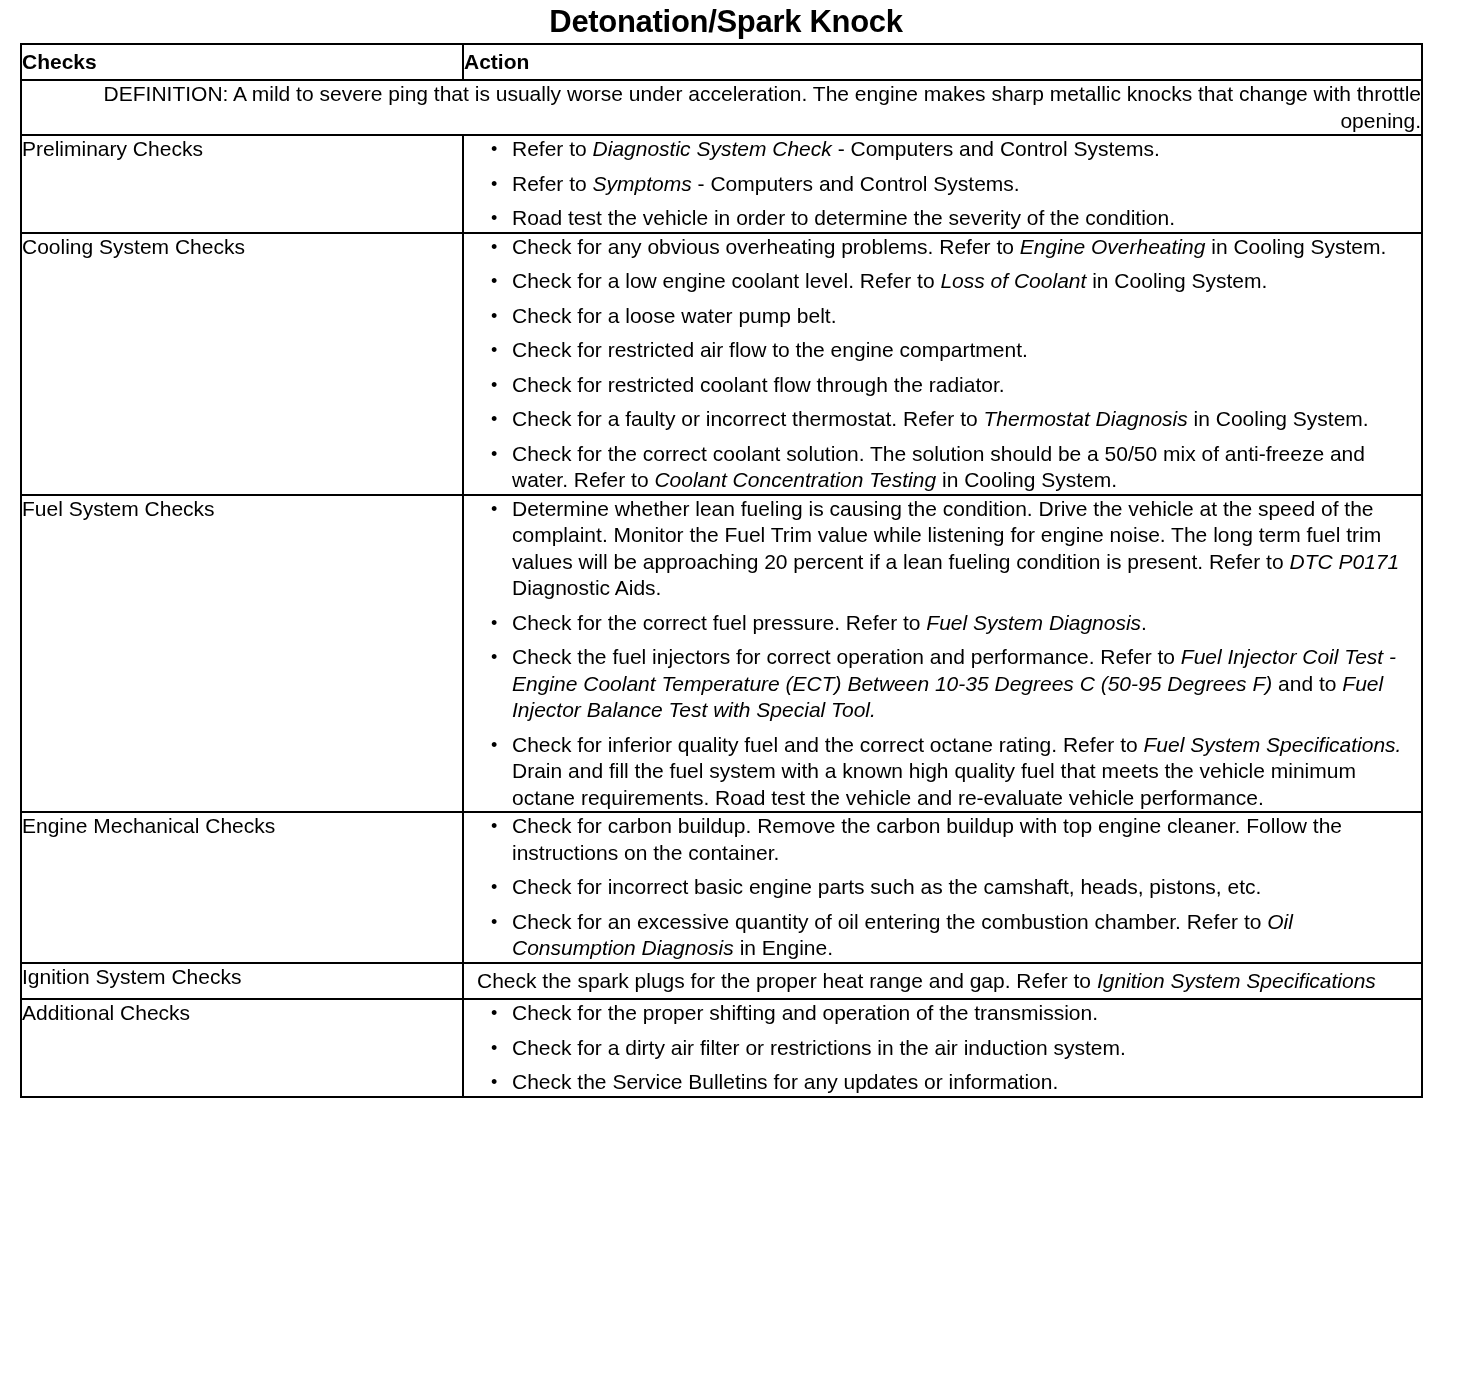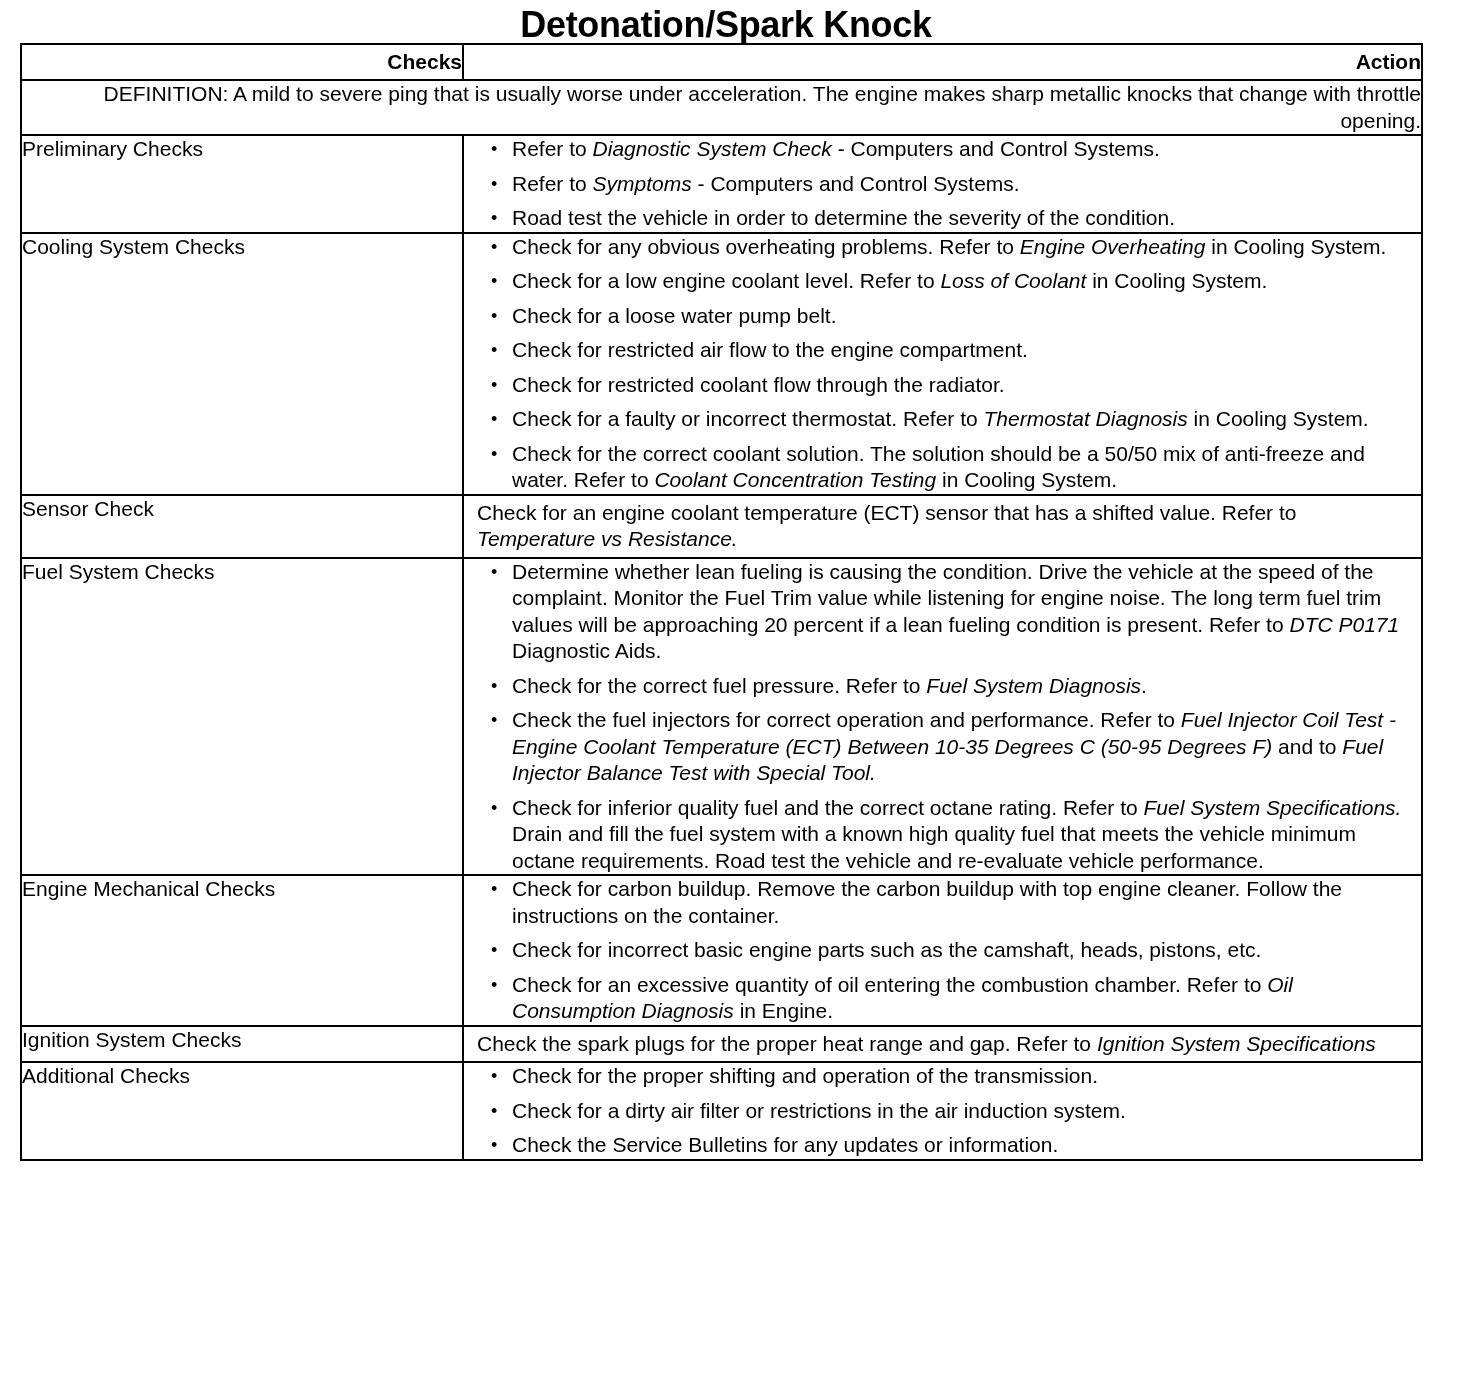--- a/index.html
+++ b/index.html
@@ -9,7 +9,7 @@
     }
     .doc-title {
       position: absolute; left: 0; top: 4px; width: 1452px;
-      text-align: center; font-weight: bold; font-size: 36px; letter-spacing: -0.3px;
+      text-align: center; font-weight: bold; font-size: 31px; letter-spacing: -0.3px;
     }
     table.dx {
       position: absolute; left: 20px; top: 43px; width: 1403px;

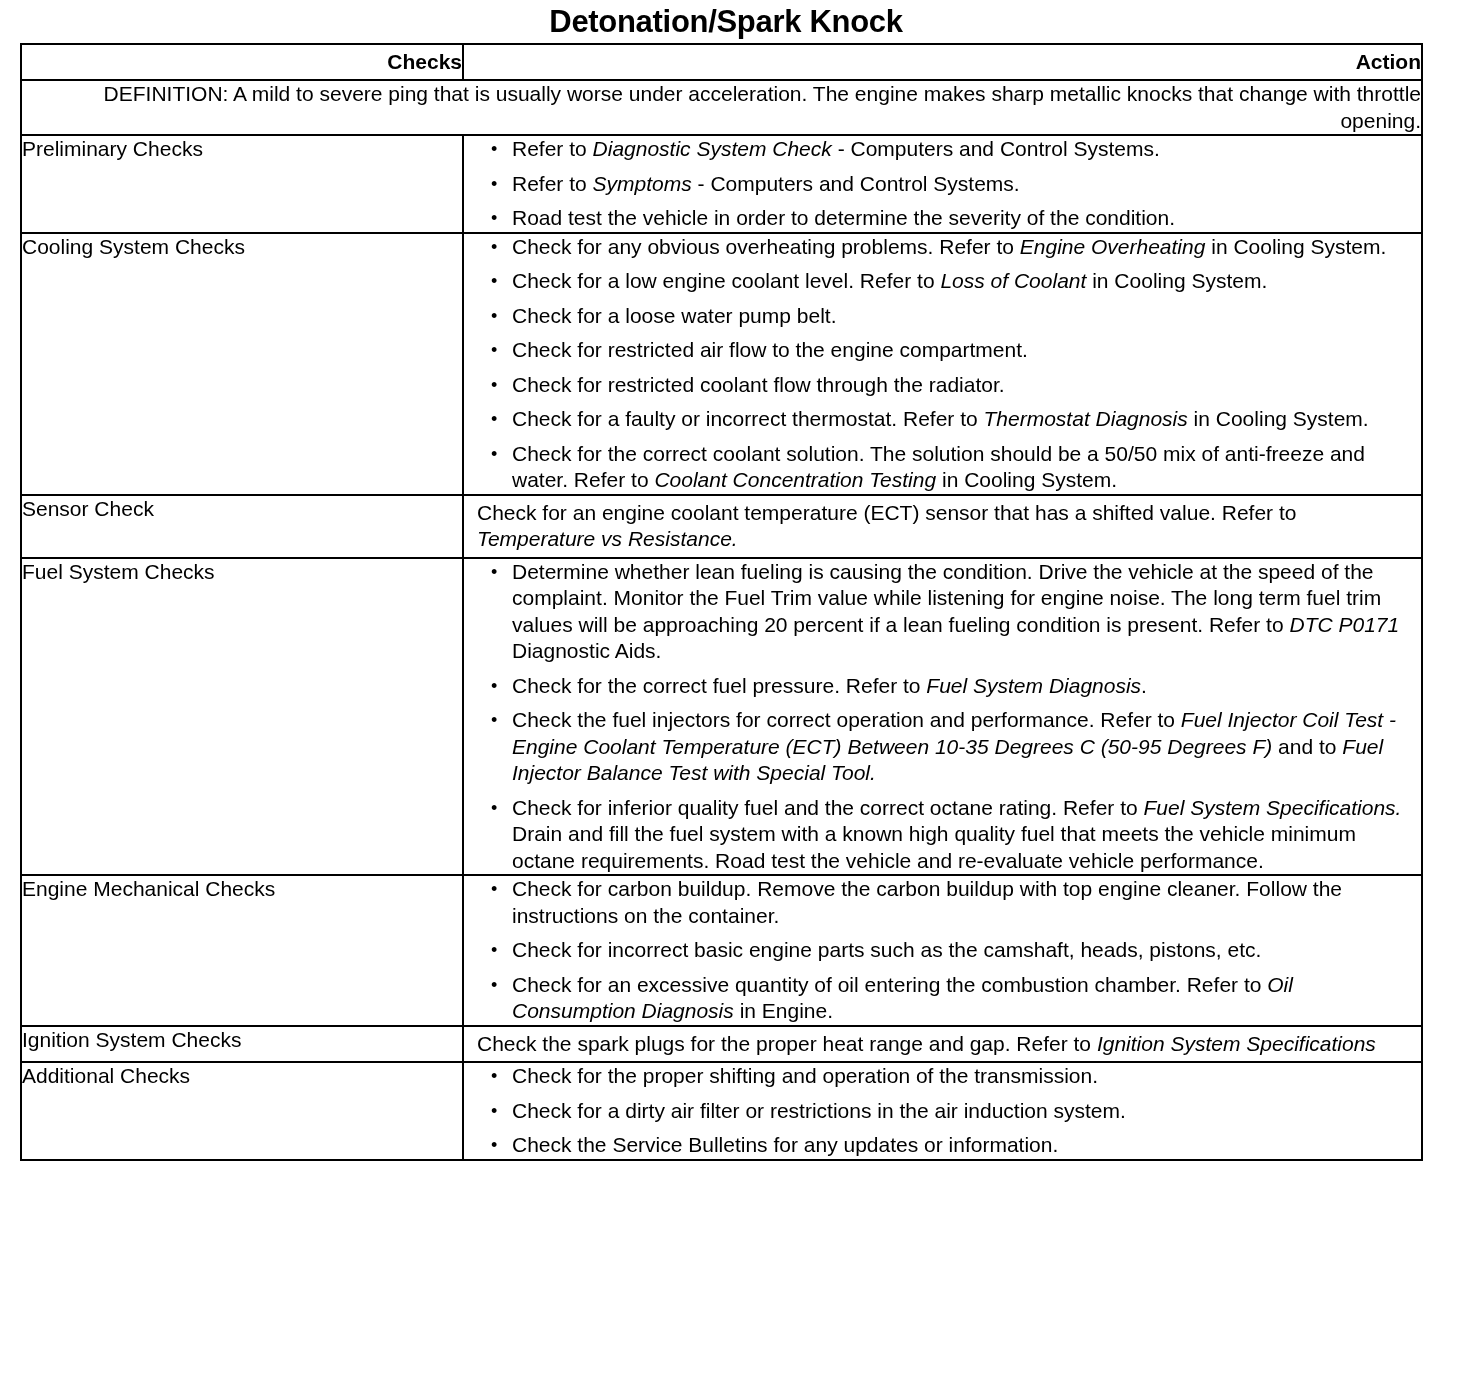--- a/index.html
+++ b/index.html
@@ -20,7 +20,7 @@
       border: 2.5px solid #000; vertical-align: top; padding: 0;
     }
     table.dx th {
-      font-weight: bold; font-size: 21px; height: 34px; text-align: right;
+      font-weight: bold; font-size: 21px; height: 34px; text-align: left;
       vertical-align: middle;
     }
     col.c1 { width: 442px; }

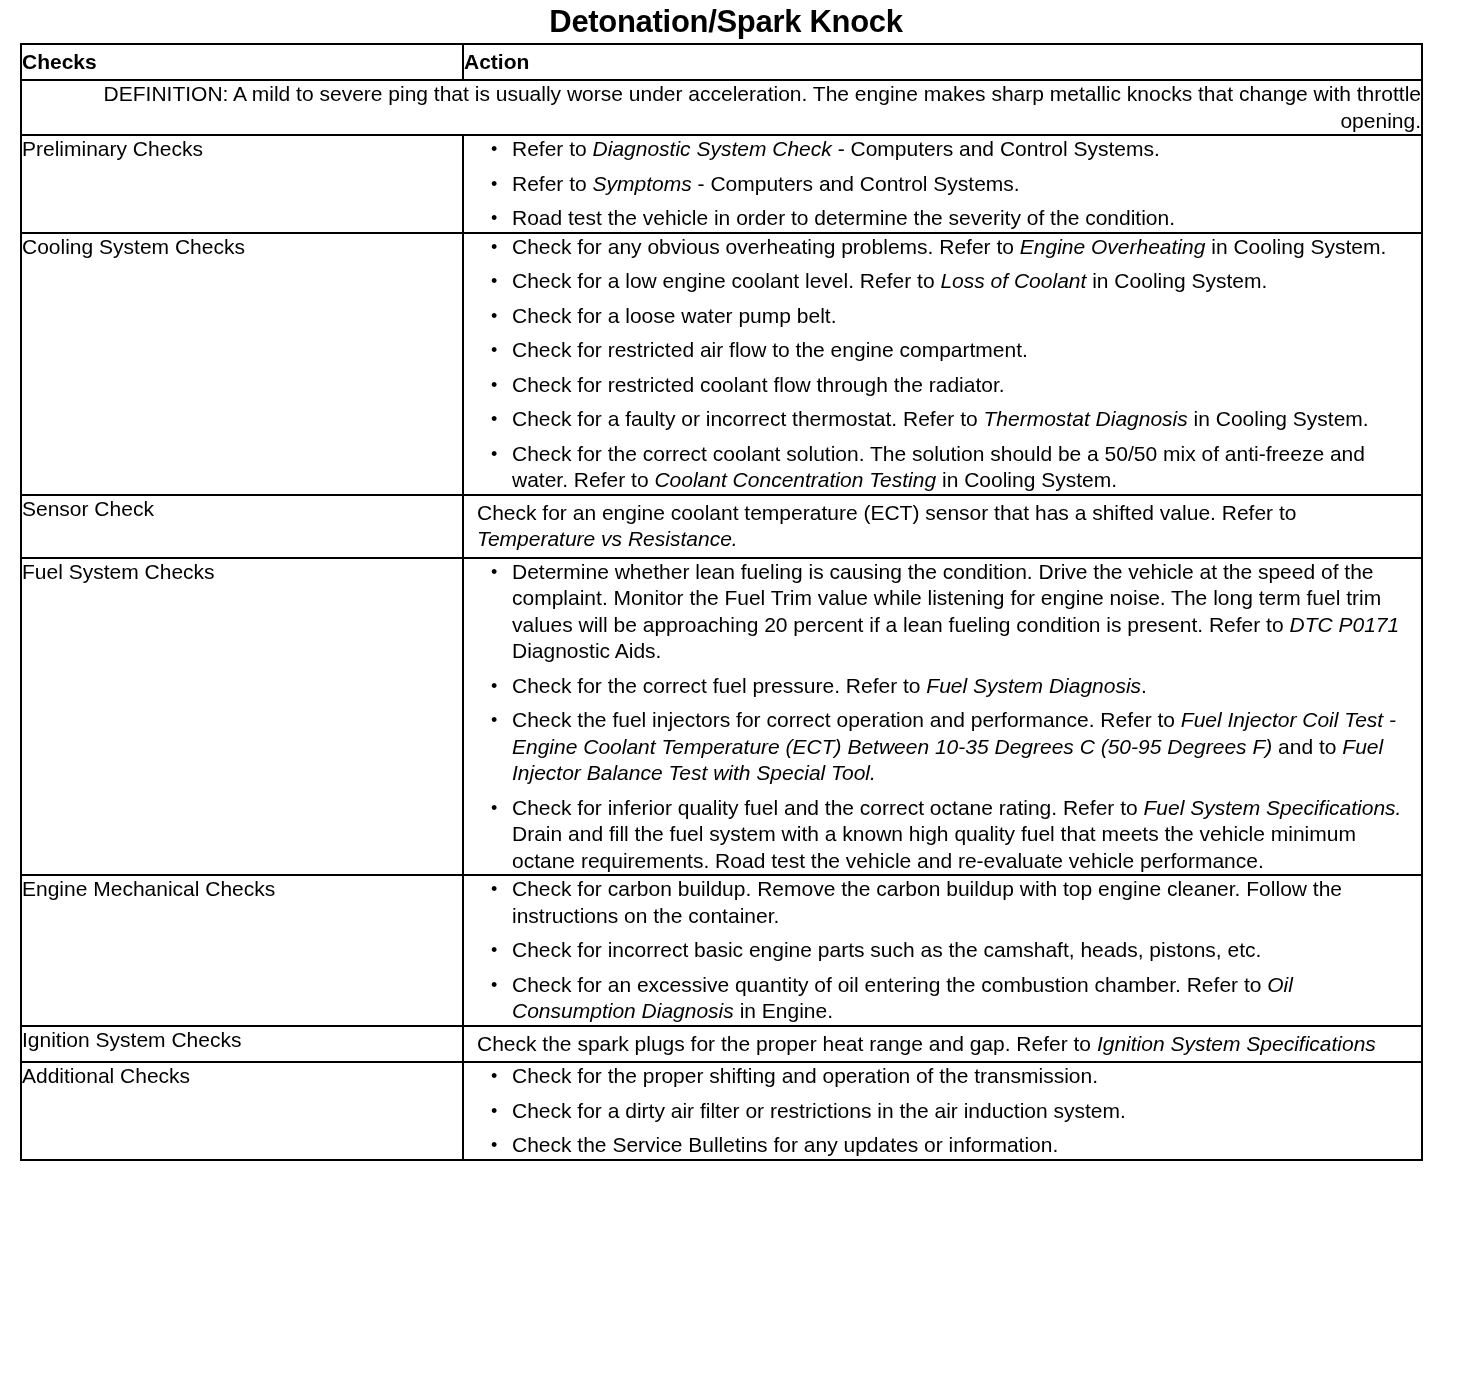--- a/index.html
+++ b/index.html
@@ -81,12 +81,6 @@
         </td>
       </tr>
       <tr>
-        <td class="check-label">Sensor Check</td>
-        <td class="action plain">
-          <div><span class="seg">Check for an engine coolant temperature (ECT) sensor that has a shifted value. Refer to </span><span class="seg i">Temperature vs Resistance.</span></div>
-        </td>
-      </tr>
-      <tr>
         <td class="check-label">Fuel System Checks</td>
         <td class="action">
           <ul class="bullets">

